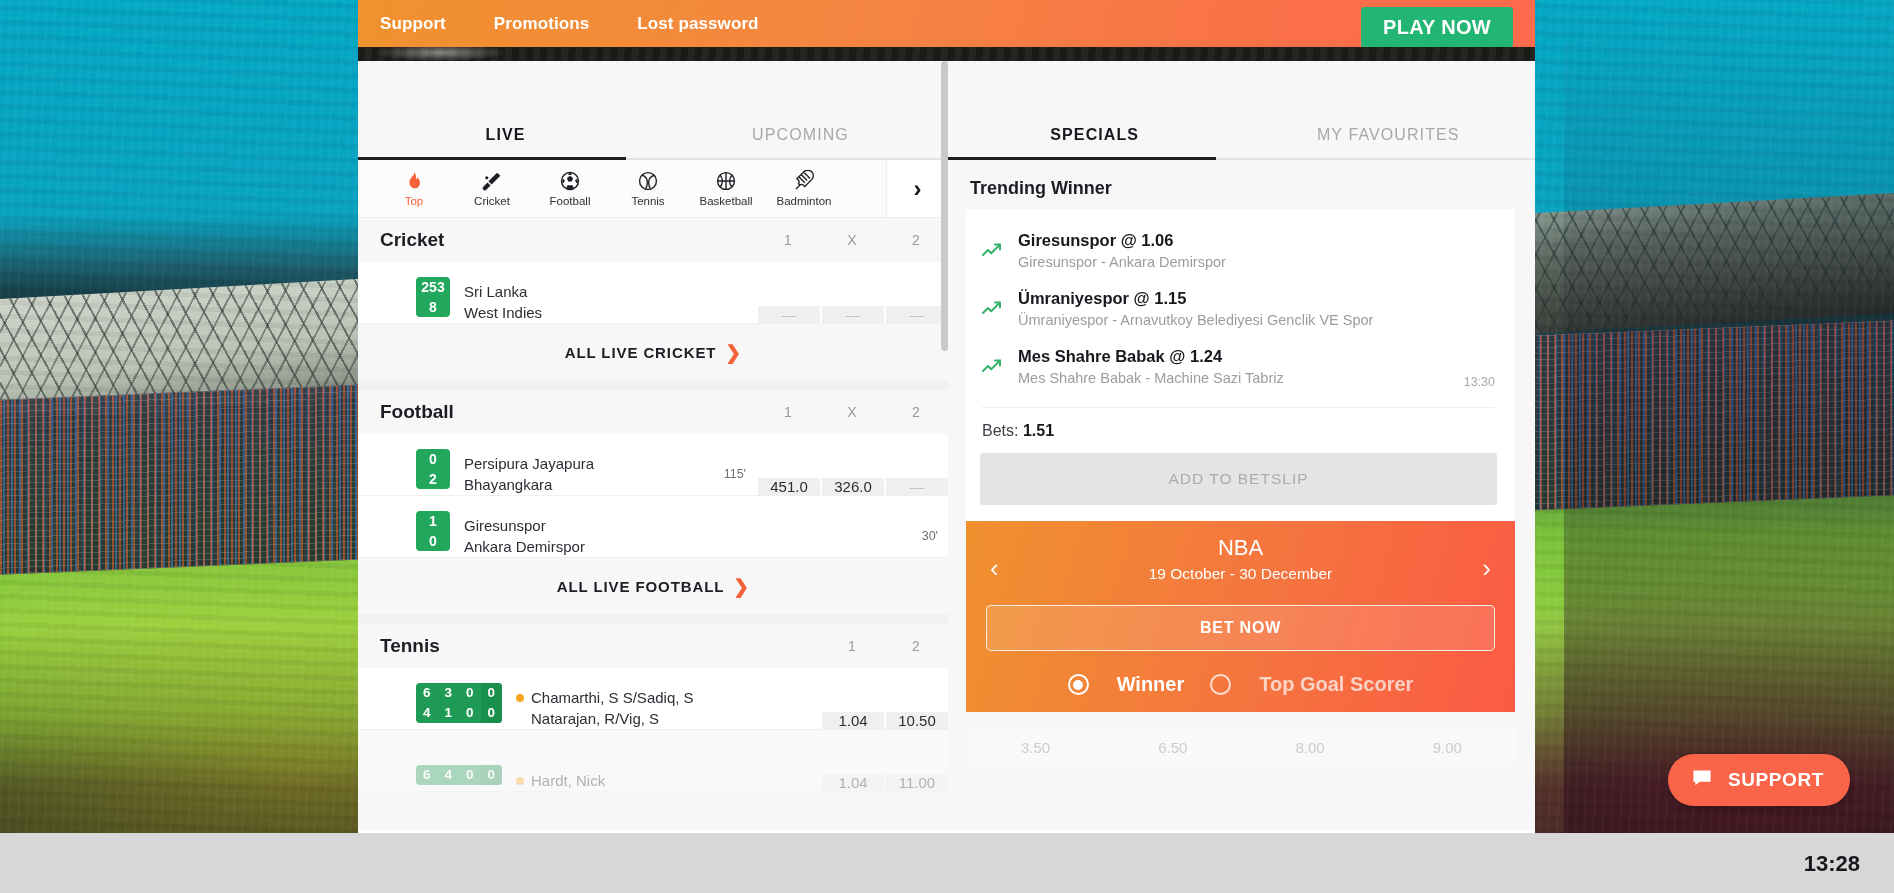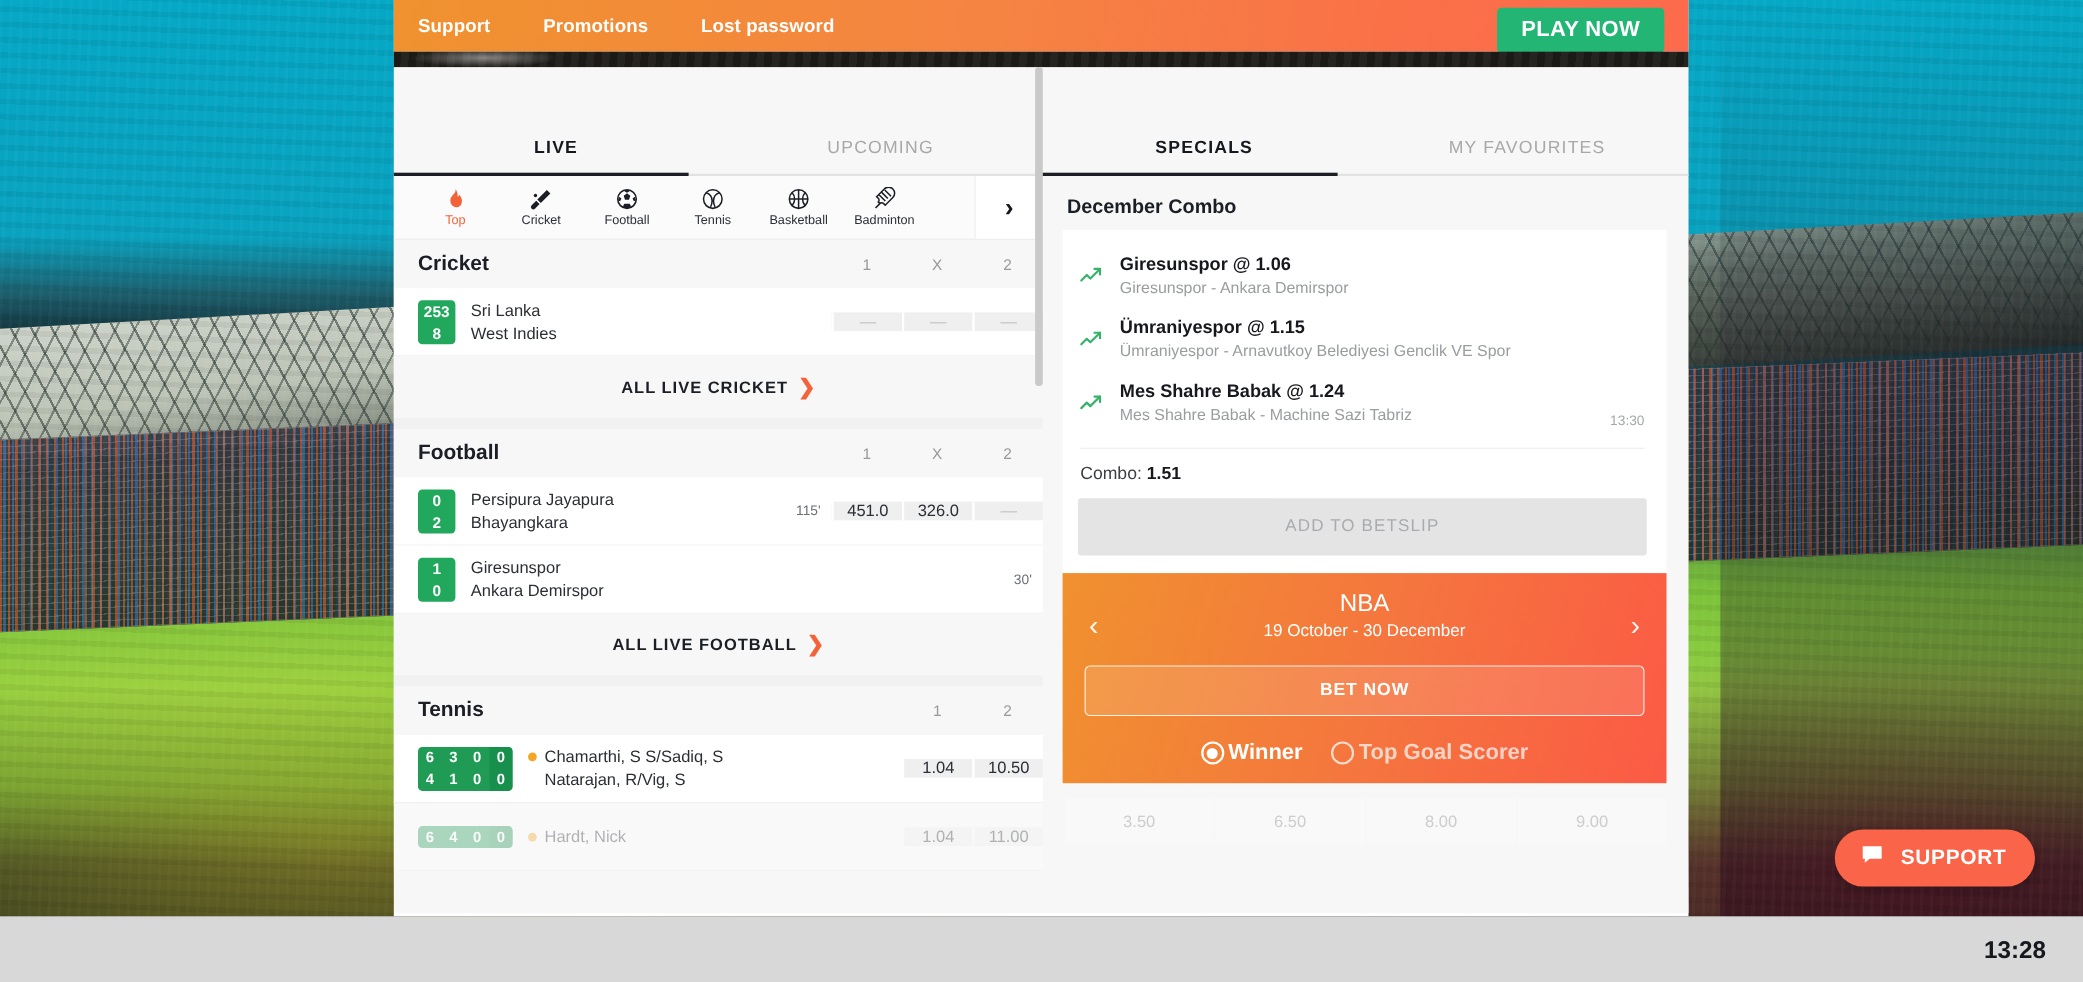--- a/index.html
+++ b/index.html
@@ -520,7 +520,7 @@
         <div class="tab-underline"></div>
       </div>
 
-      <div class="r-head">December Combo</div>
+      <div class="r-head">Trending Winner</div>
 
       <div class="card">
         <div class="combo-item">

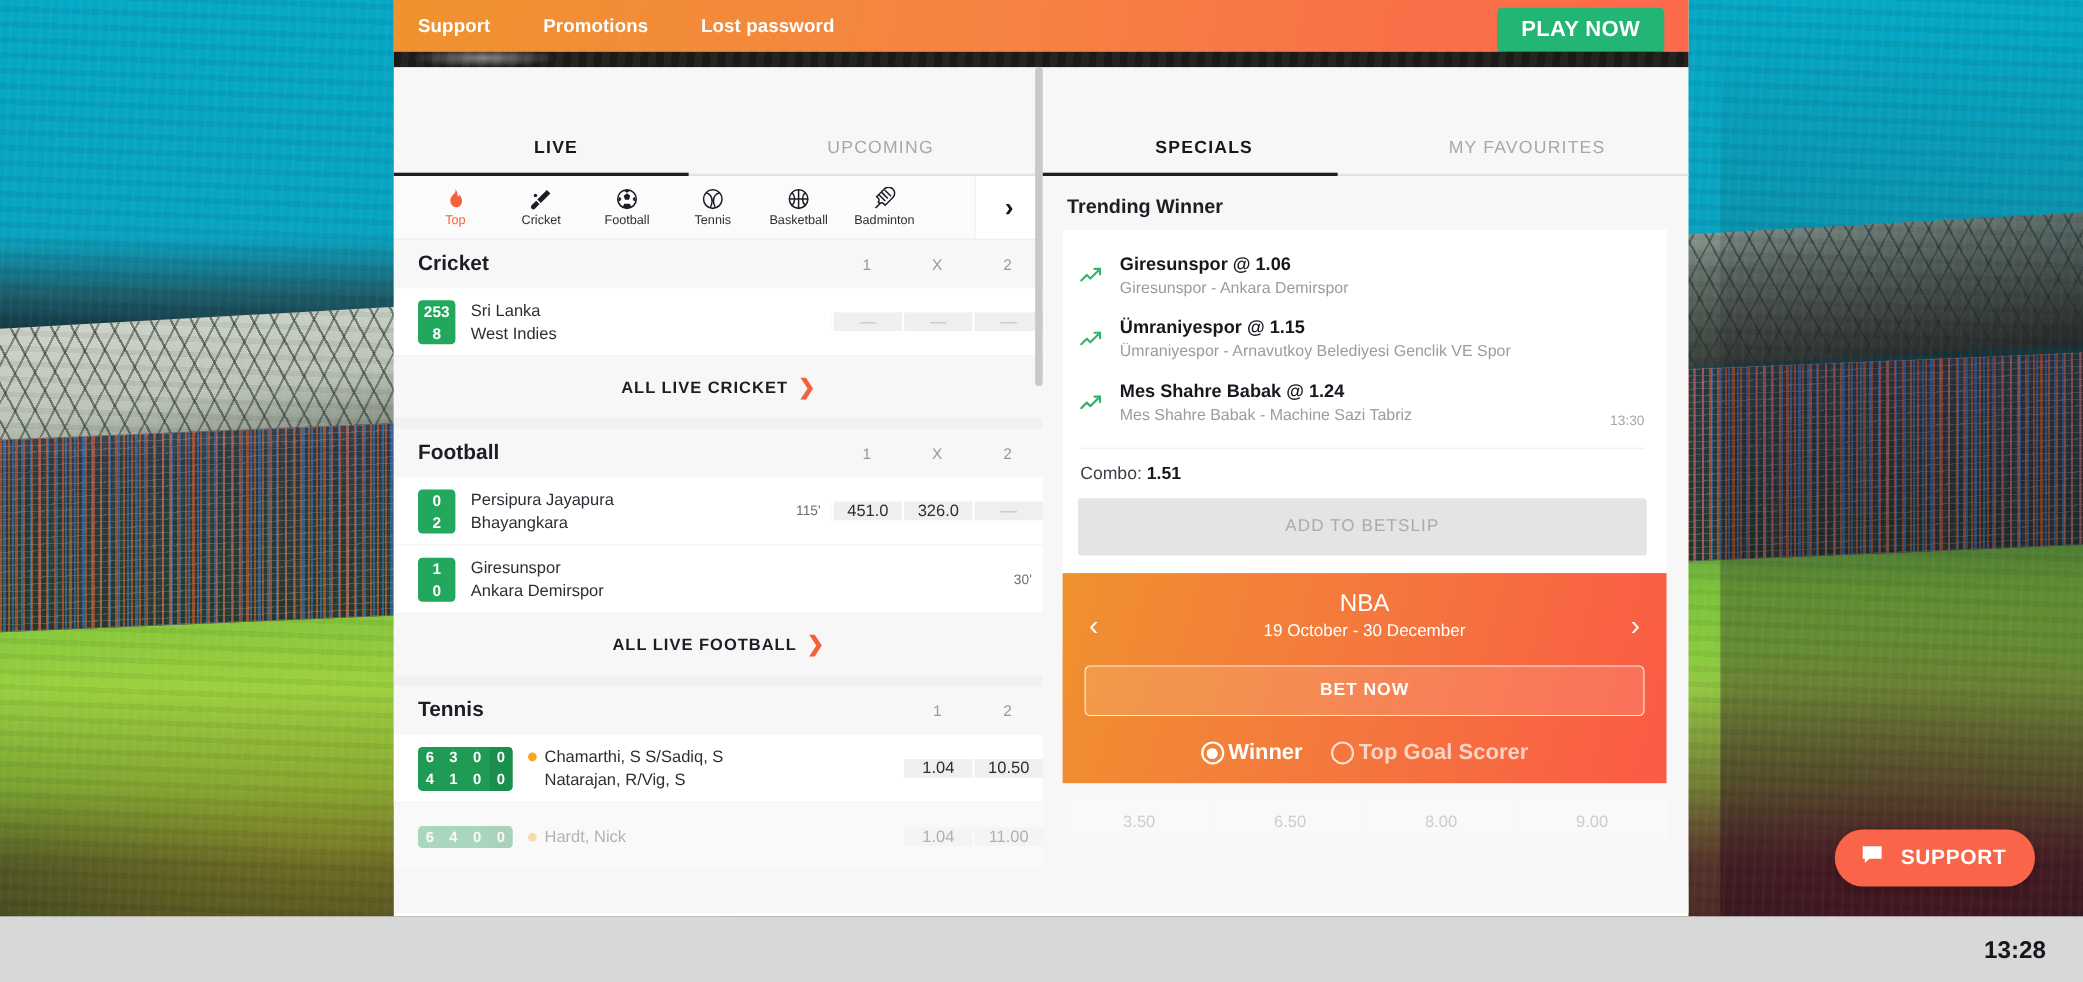--- a/index.html
+++ b/index.html
@@ -142,8 +142,9 @@
 
   
   .match {
-    display:flex; align-items:center; background:#fff; border-bottom:1px solid #f0f0f0;
+    display:flex; align-items:flex-end; background:#fff; border-bottom:1px solid #f0f0f0;
     min-height:62px;
+    padding-left:36px;
   }
   .match .scorebox {
     width:34px; margin:6px 0 6px 22px; border-radius:4px; background:#22a85c;

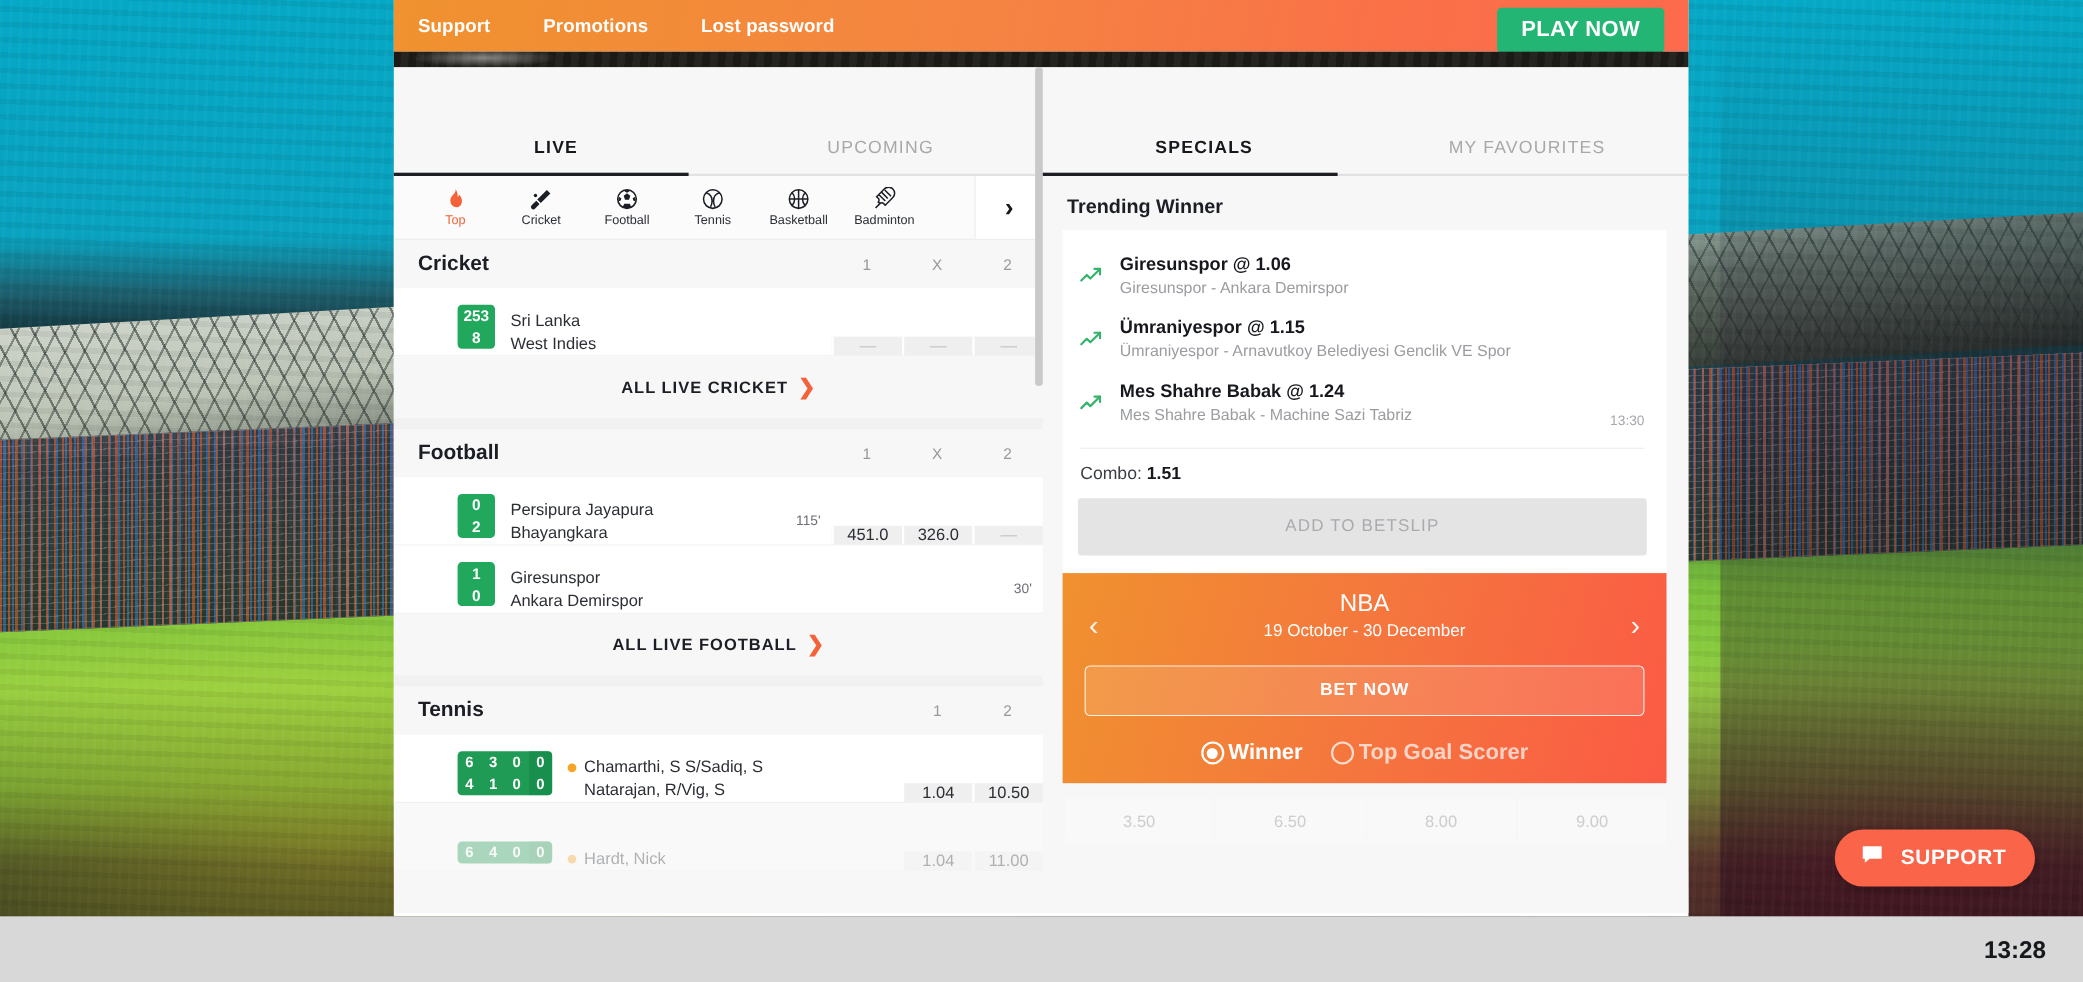--- a/index.html
+++ b/index.html
@@ -563,7 +563,7 @@
         </div>
         <div class="combo-sep"></div>
         <div class="odds-line">
-          <span>Combo:</span>
+          <span>Bets:</span>
           <b>1.51</b>
         </div>
         <button id="addbetslip">ADD TO BETSLIP</button>

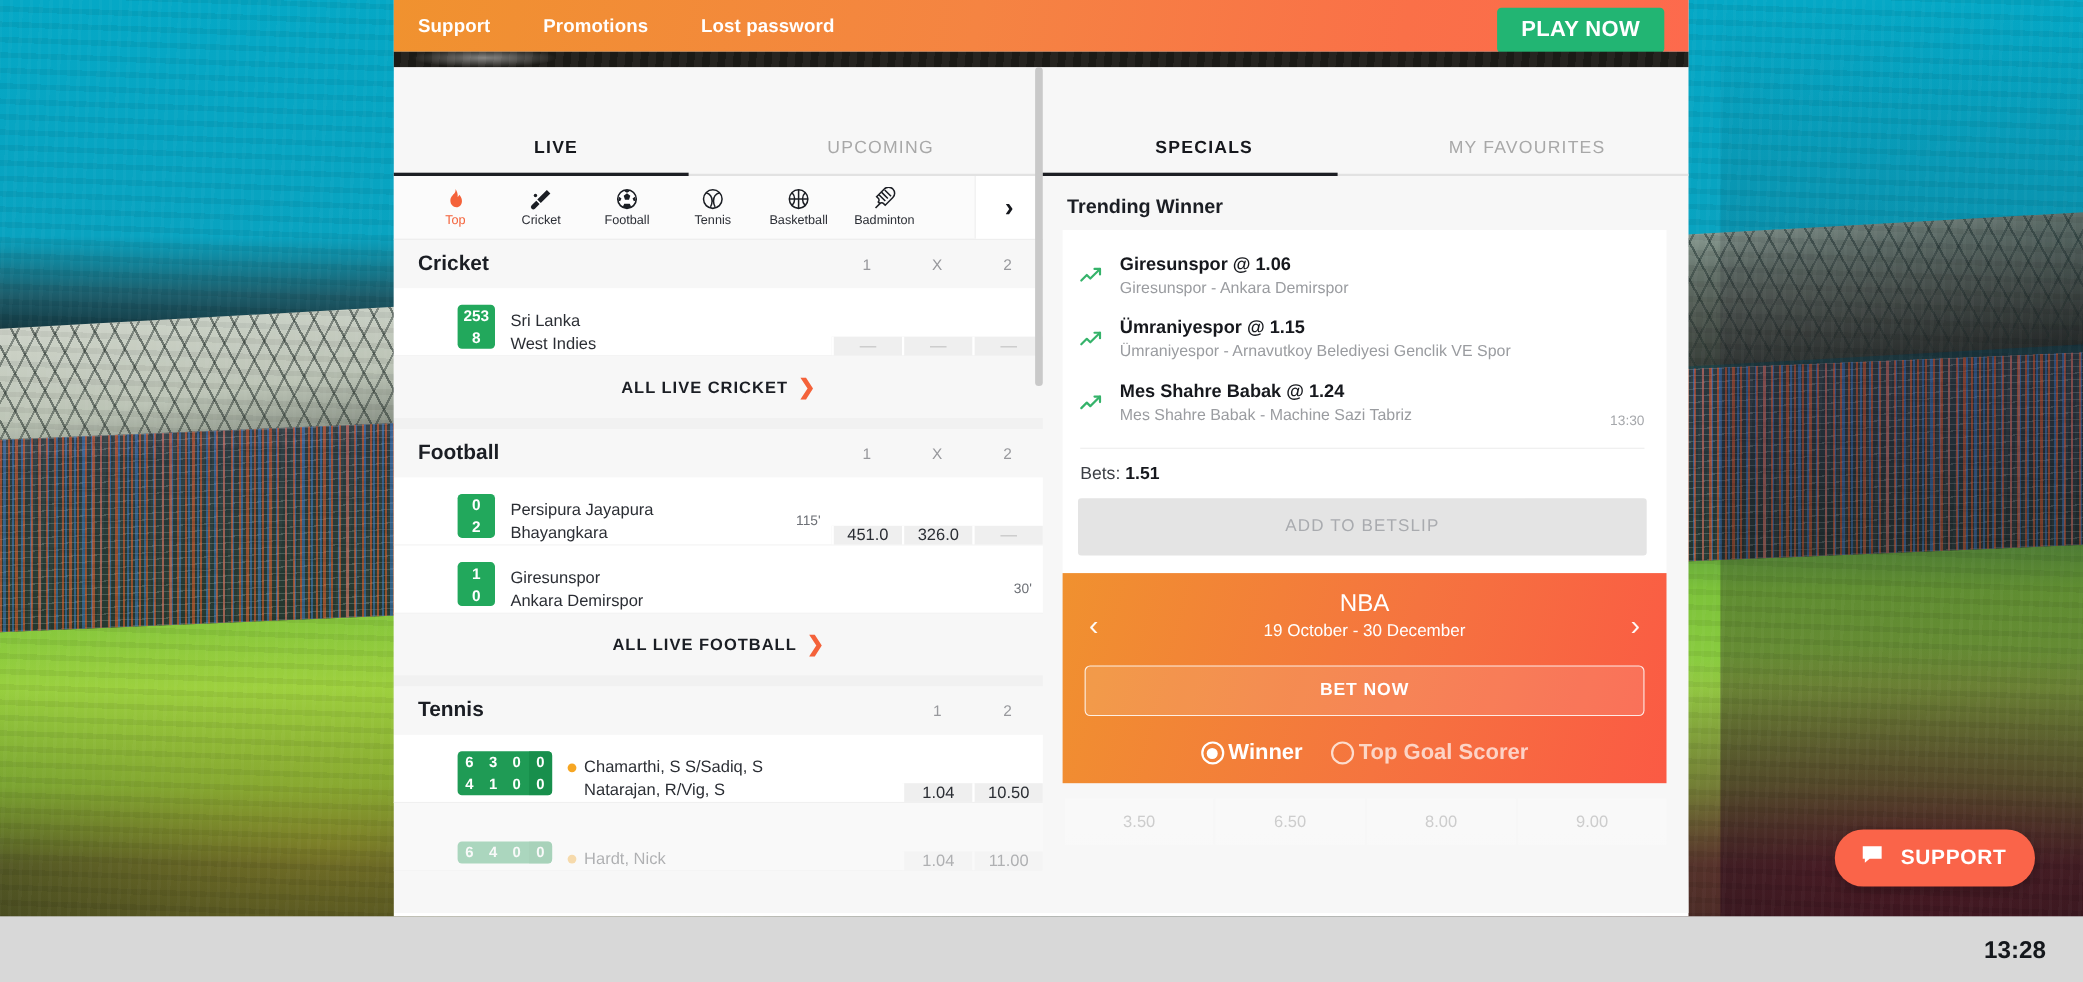--- a/index.html
+++ b/index.html
@@ -228,7 +228,7 @@
     cursor:pointer; font-family:"Liberation Sans", sans-serif;
   }
   #radios { display:flex; align-items:center; justify-content:center; gap:26px; margin-top:22px; padding-bottom:16px; }
-  .radio { display:flex; align-items:center; gap:4px; cursor:pointer; }
+  .radio { display:flex; align-items:center; gap:28px; cursor:pointer; }
   .radio .dot {
     width:21px; height:21px; border-radius:50%; border:2.5px solid #fff;
     display:flex; align-items:center; justify-content:center;

